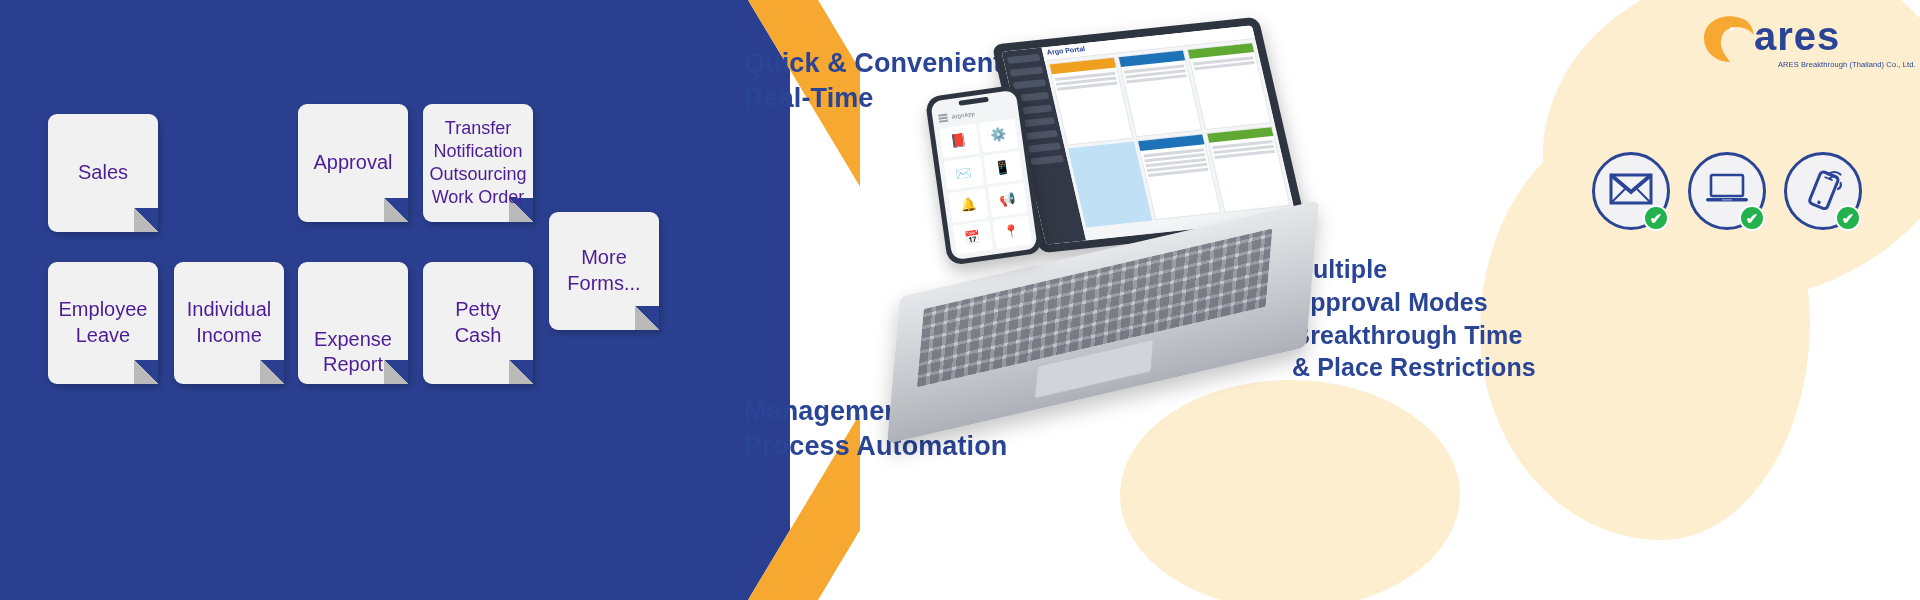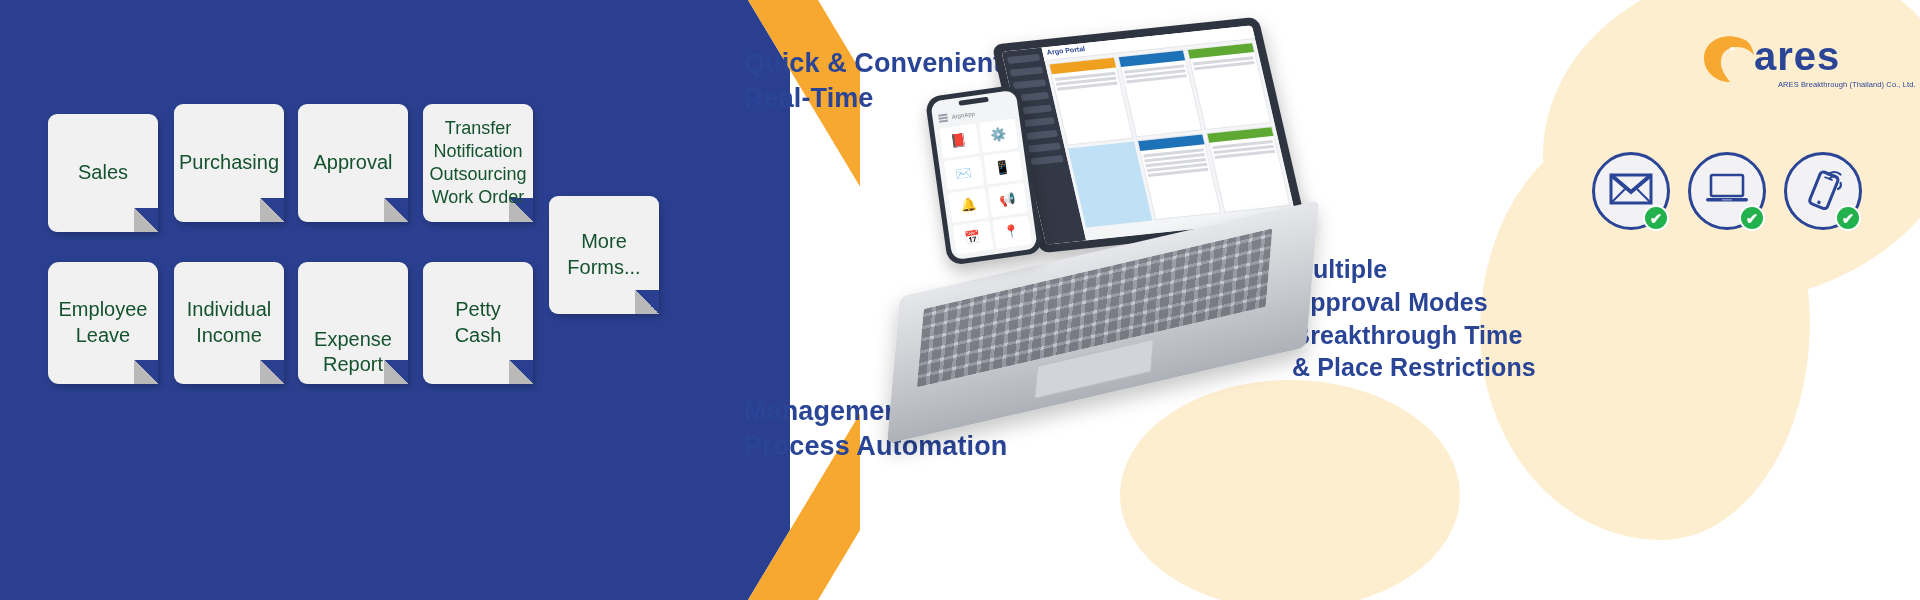--- a/index.html
+++ b/index.html
@@ -83,7 +83,7 @@
   .h-multi{ left:1292px; top:253px; font-size:25px; line-height:1.31; }
 
   
-  .logo{ position:absolute; left:1700px; top:28px; width:210px; height:72px; }
+  .logo{ position:absolute; left:1700px; top:8px; width:210px; height:72px; }
   .logo-mark{ position:absolute; left:0; top:2px; width:60px; height:54px; }
   .logo-word{ position:absolute; left:54px; top:6px; }
   .logo-tag{

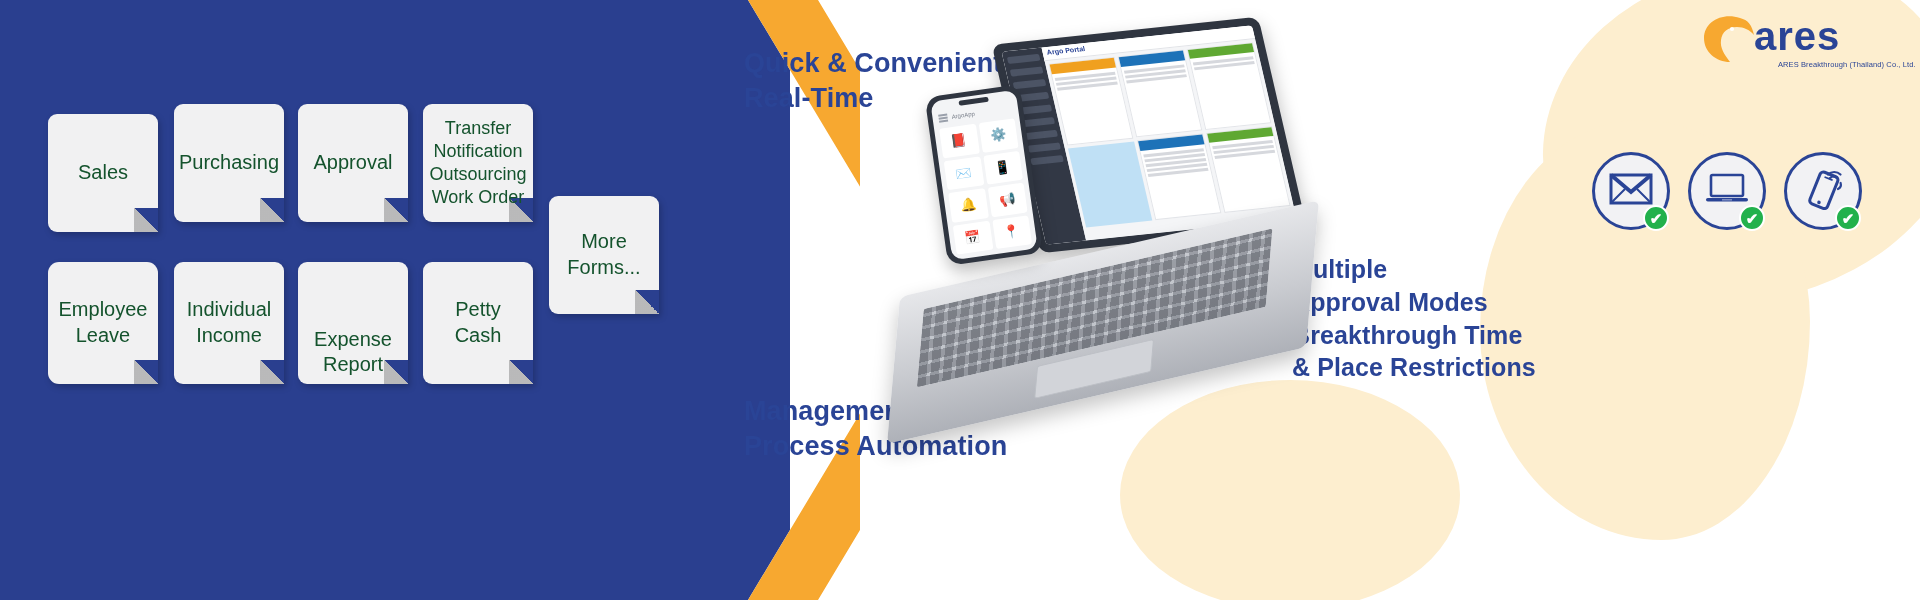--- a/index.html
+++ b/index.html
@@ -31,7 +31,7 @@
     border-radius:9px;
     display:flex; align-items:center; justify-content:center;
     text-align:center;
-    color:#14532d;
+    color:#4c1d95;
     font-size:20px;
     line-height:1.28;
     padding:6px 8px;

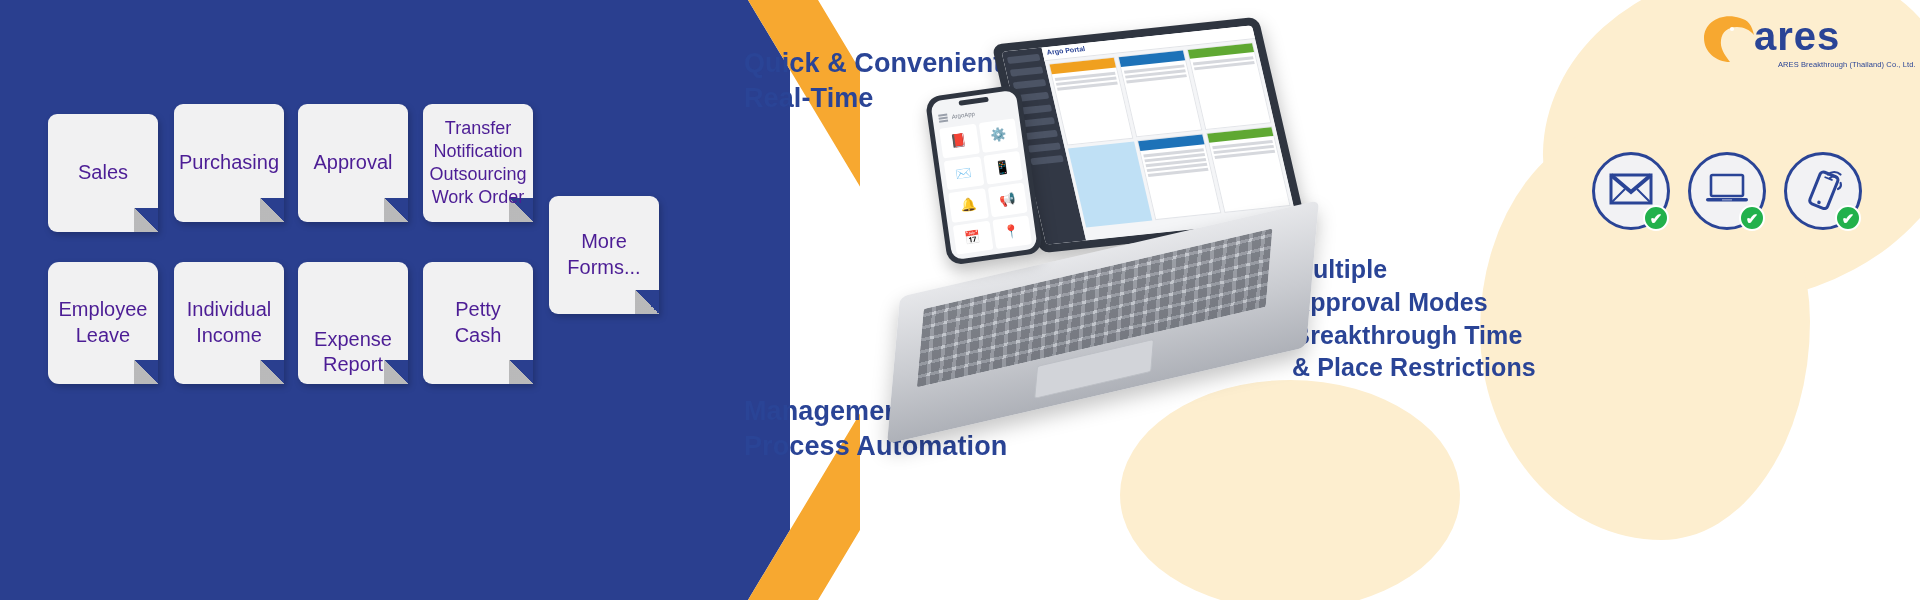--- a/index.html
+++ b/index.html
@@ -208,10 +208,6 @@
   <div class="cards-wrap">
     <div class="card c0">
       <span class="card-label">Sales</span>
-      <span class="fold"></span>
-    </div>
-    <div class="card c1">
-      <span class="card-label">Purchasing</span>
       <span class="fold"></span>
     </div>
     <div class="card c2">

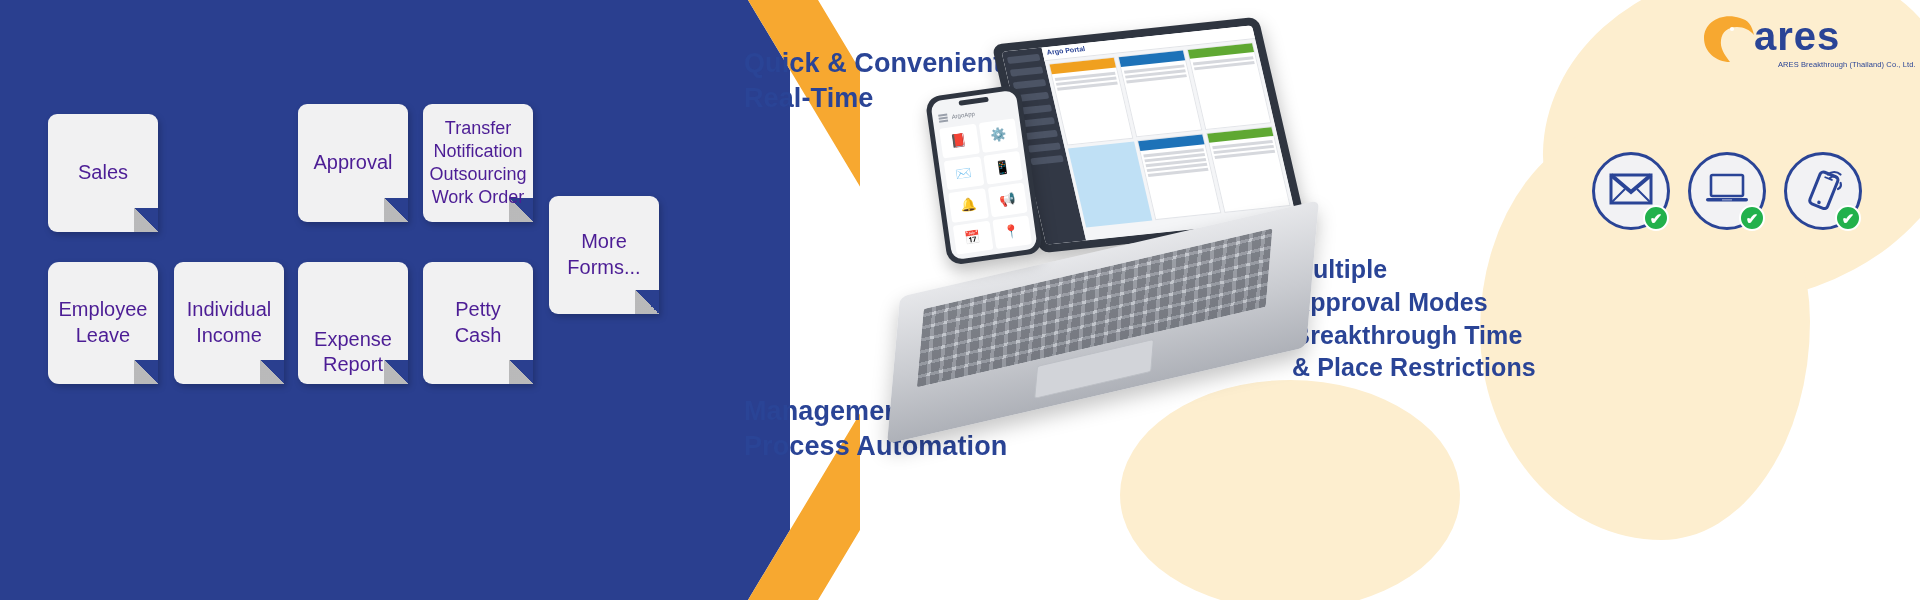--- a/index.html
+++ b/index.html
@@ -53,7 +53,7 @@
   .c1{ left:174px; top:104px; width:110px; height:118px; }
   .c2{ left:298px; top:104px; width:110px; height:118px; }
   .c3{ left:423px; top:104px; width:110px; height:118px; font-size:18px; }
-  .c4{ left:549px; top:196px; width:110px; height:118px; }
+  .c4{ left:549px; top:212px; width:110px; height:118px; }
   .c5{ left:48px;  top:262px; width:110px; height:122px;border-radius:11px; }
   .c6{ left:174px; top:262px; width:110px; height:122px; }
   .c7{ left:298px; top:262px; width:110px; height:122px;align-items:flex-end; }

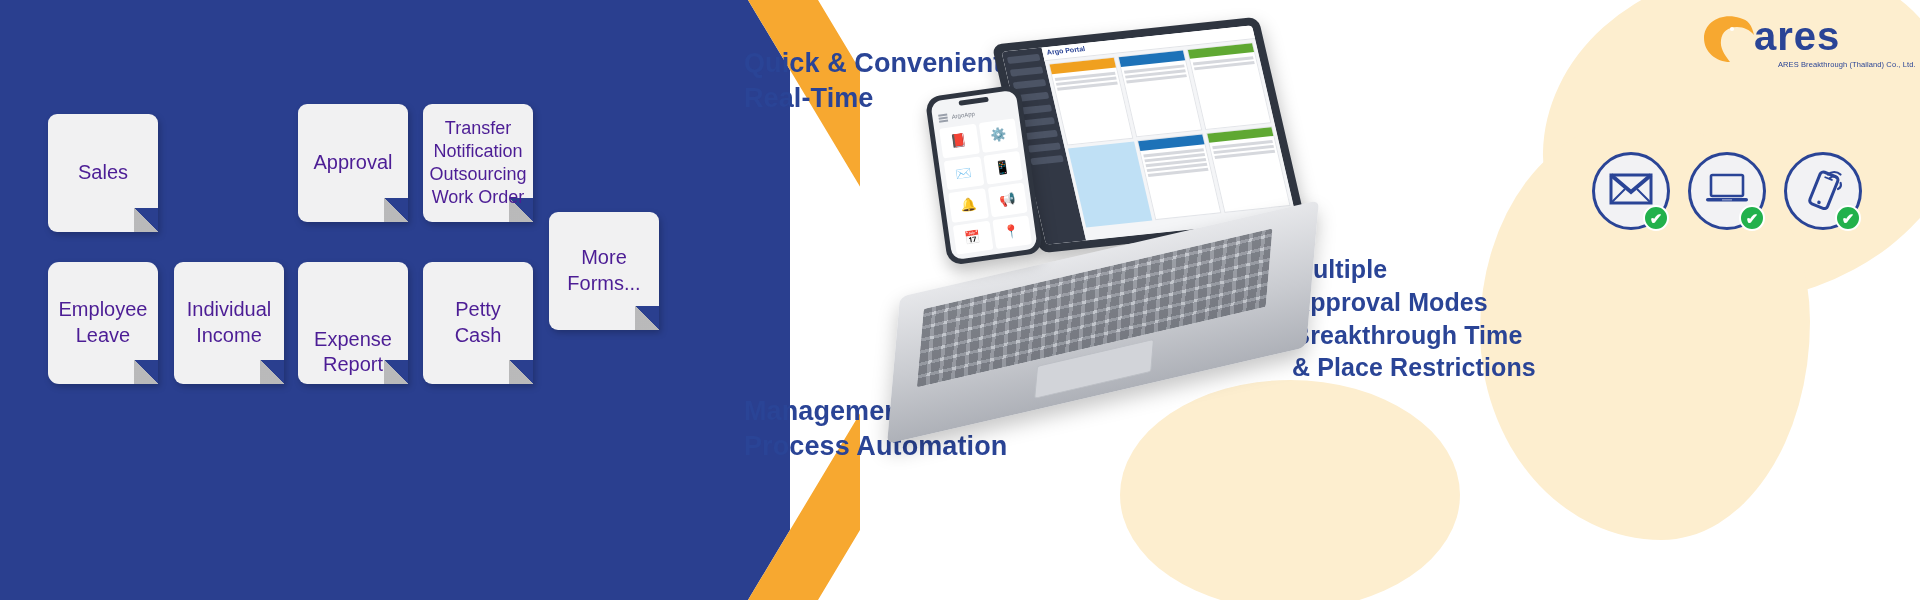--- a/index.html
+++ b/index.html
@@ -54,7 +54,7 @@
   .c2{ left:298px; top:104px; width:110px; height:118px; }
   .c3{ left:423px; top:104px; width:110px; height:118px; font-size:18px; }
   .c4{ left:549px; top:212px; width:110px; height:118px; }
-  .c5{ left:48px;  top:262px; width:110px; height:122px;border-radius:11px; }
+  .c5{ left:48px;  top:262px; width:110px; height:122px; }
   .c6{ left:174px; top:262px; width:110px; height:122px; }
   .c7{ left:298px; top:262px; width:110px; height:122px;align-items:flex-end; }
   .c8{ left:423px; top:262px; width:110px; height:122px; }

